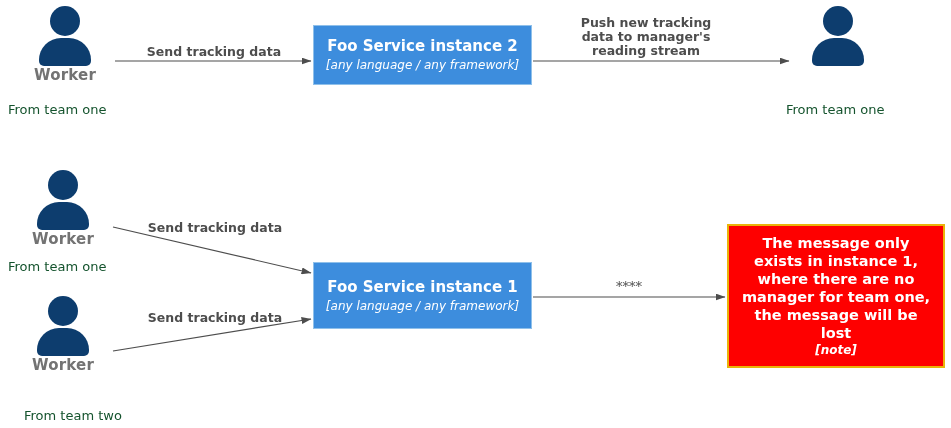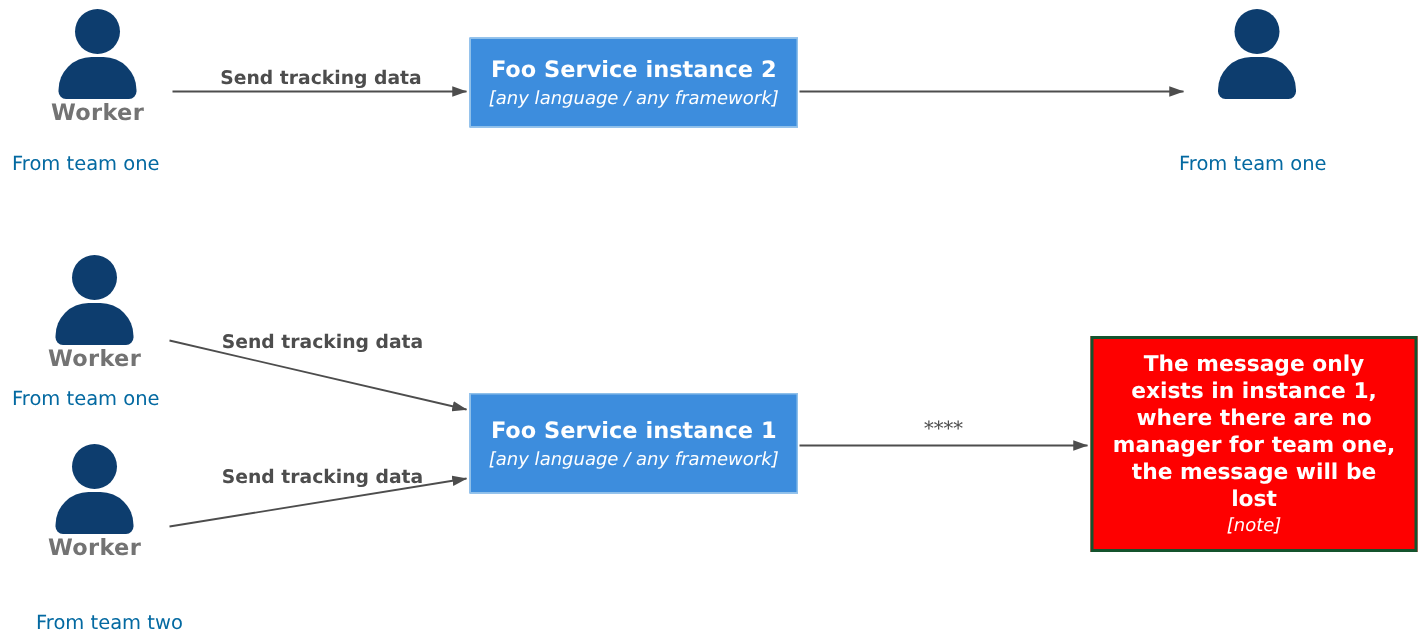--- a/index.html
+++ b/index.html
@@ -167,6 +167,9 @@
 
   <div class="edge-label" style="left:139px; top:45px; width:150px;">Send tracking data</div>
 
+  <div class="edge-label" style="left:553px; top:16px; width:186px;">Push new tracking
+data to manager's
+reading stream</div>
 
   <div class="edge-label" style="left:140px; top:221px; width:150px;">Send tracking data</div>
 

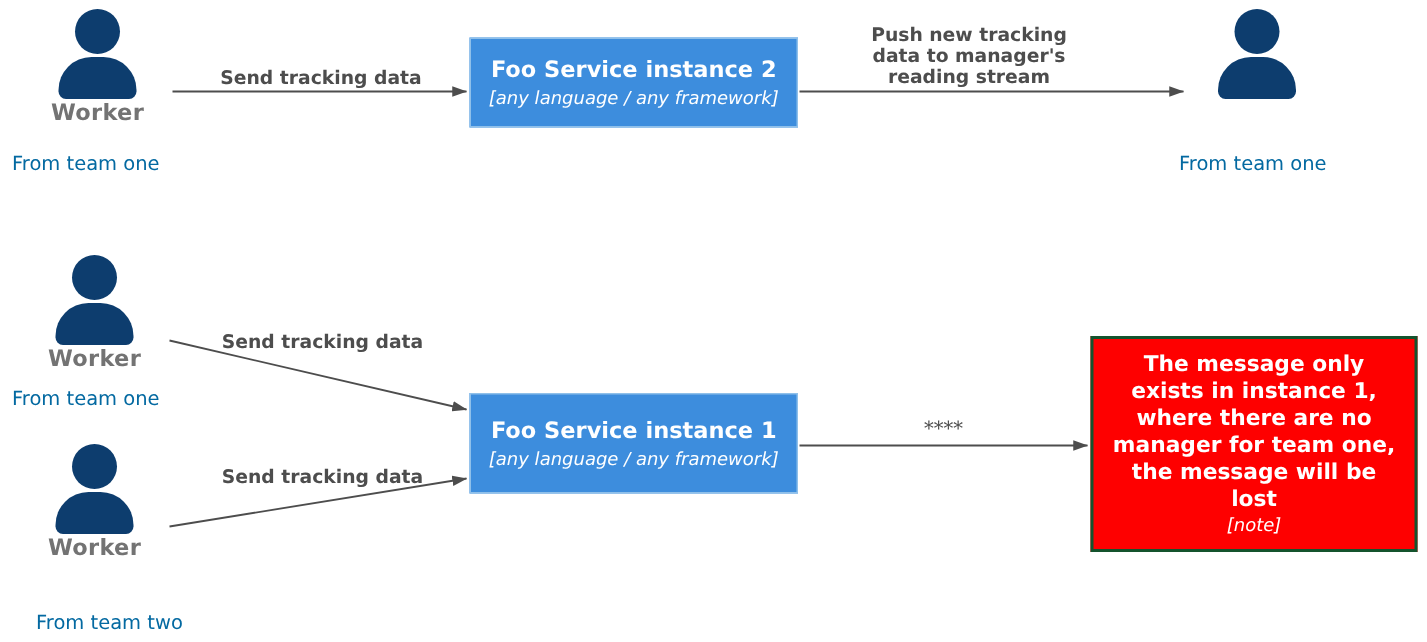--- a/index.html
+++ b/index.html
@@ -60,7 +60,7 @@
   .actor-caption {
     position: absolute;
     font-size: 13px;
-    color: #0369a1;
+    color: #14532d;
     white-space: nowrap;
     line-height: 15px;
   }

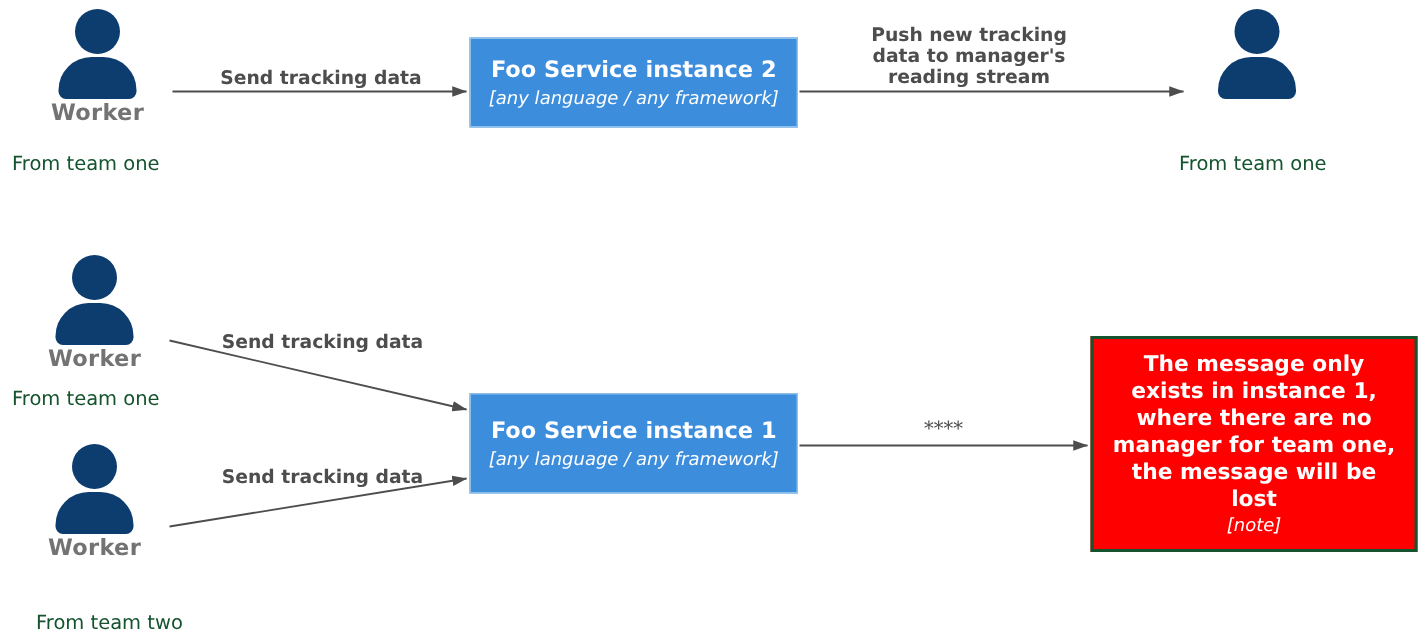--- a/index.html
+++ b/index.html
@@ -95,7 +95,7 @@
     position: absolute;
     box-sizing: border-box;
     background: #fe0000;
-    border: 2px solid #14532d;
+    border: 2px solid #eab308;
     display: flex;
     flex-direction: column;
     align-items: center;

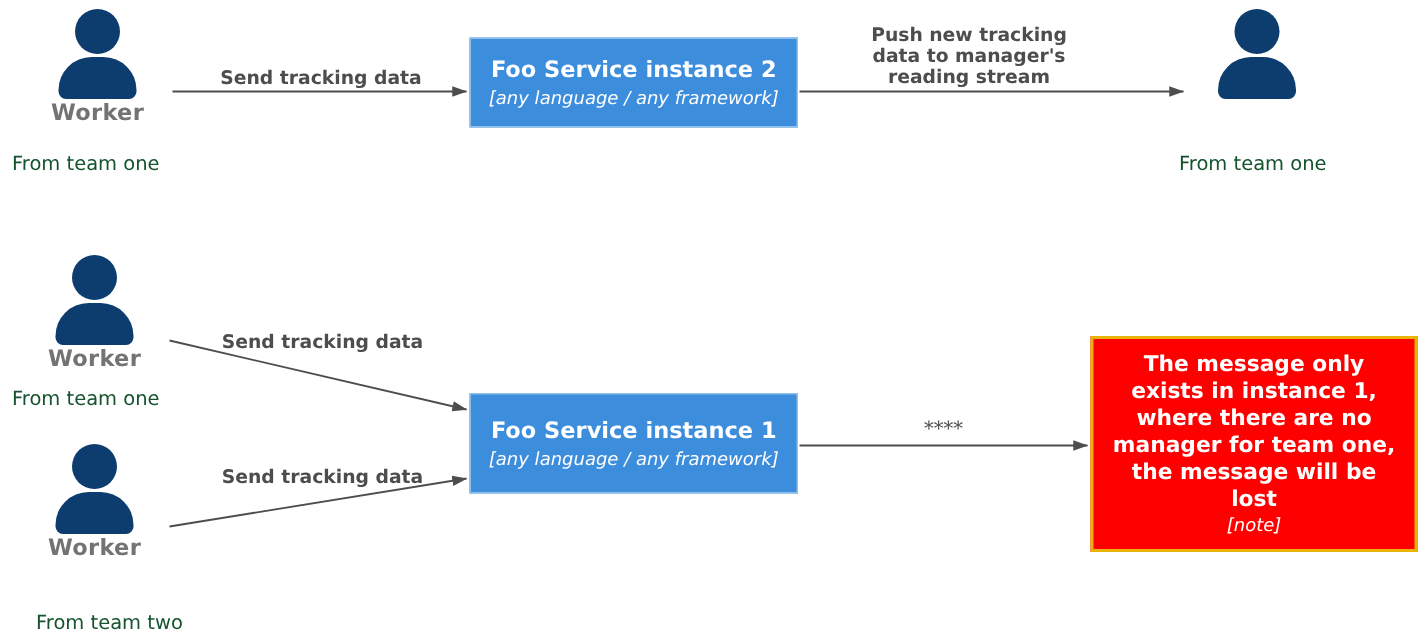--- a/index.html
+++ b/index.html
@@ -114,6 +114,7 @@
     font-style: italic;
     line-height: 15px;
     margin-top: 1px;
+    font-weight: bold;
   }
   
   .edge-layer {

